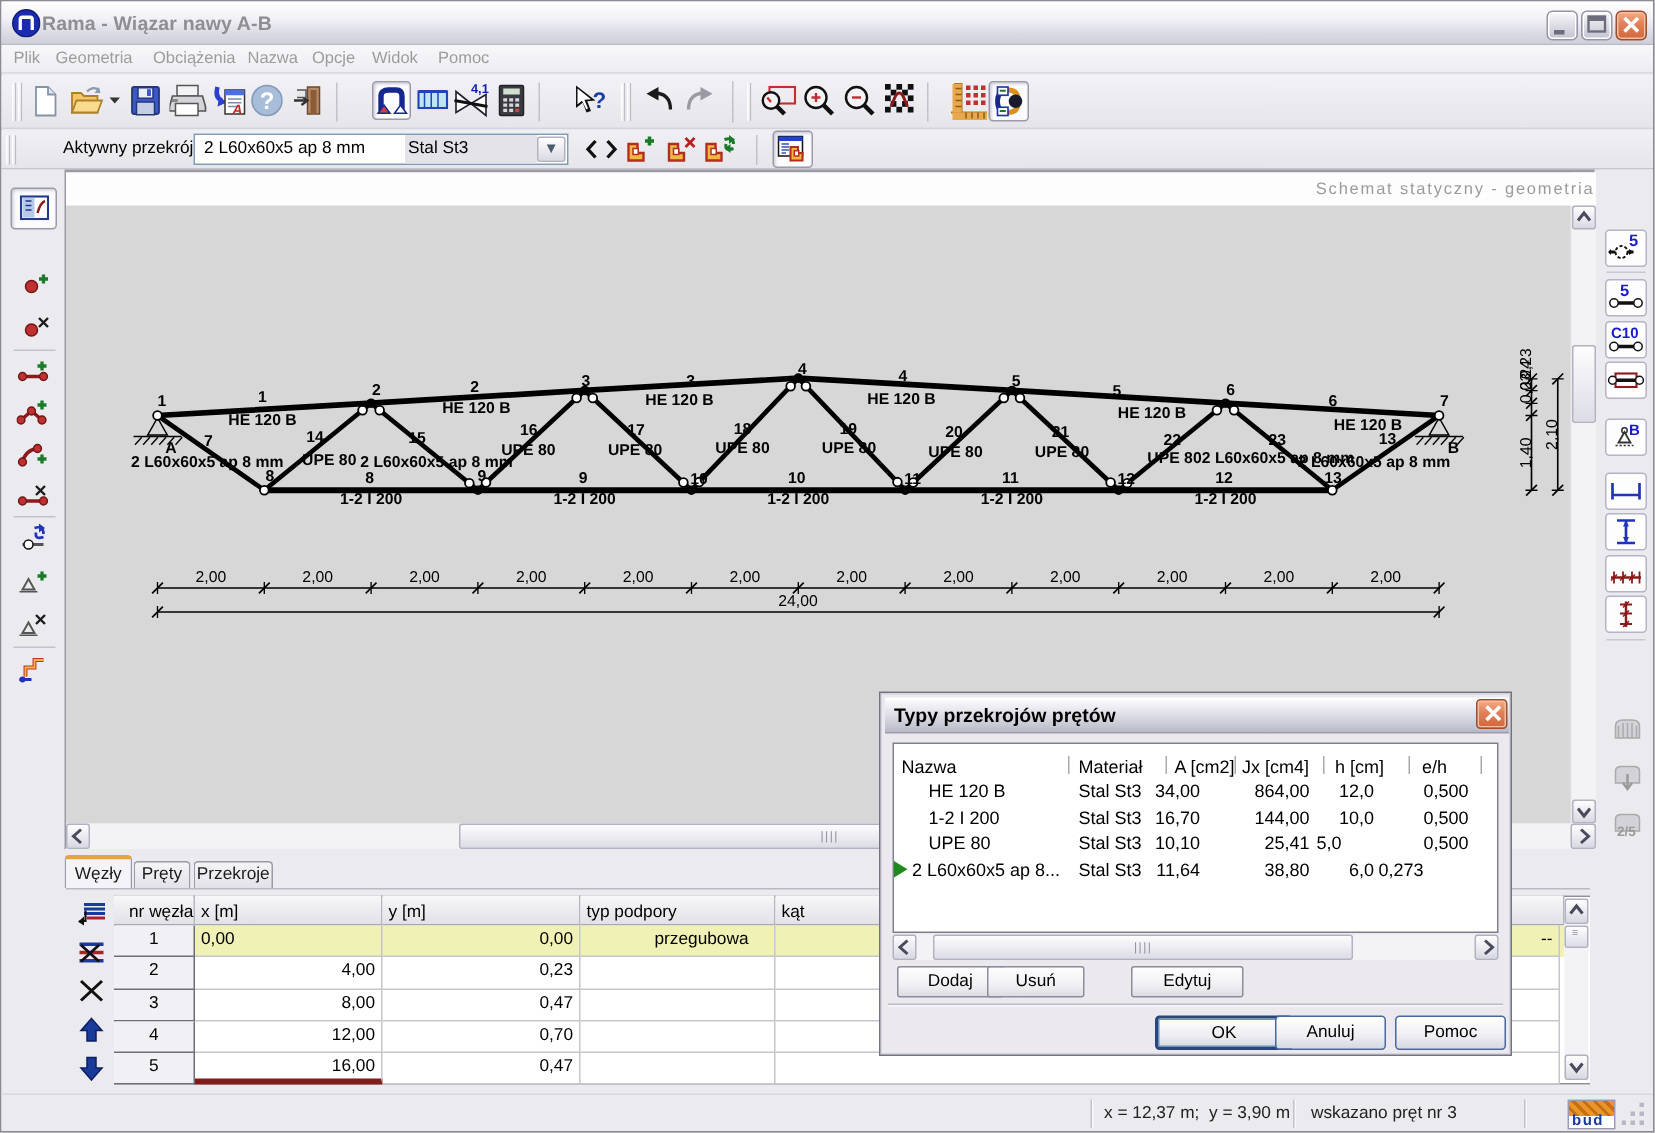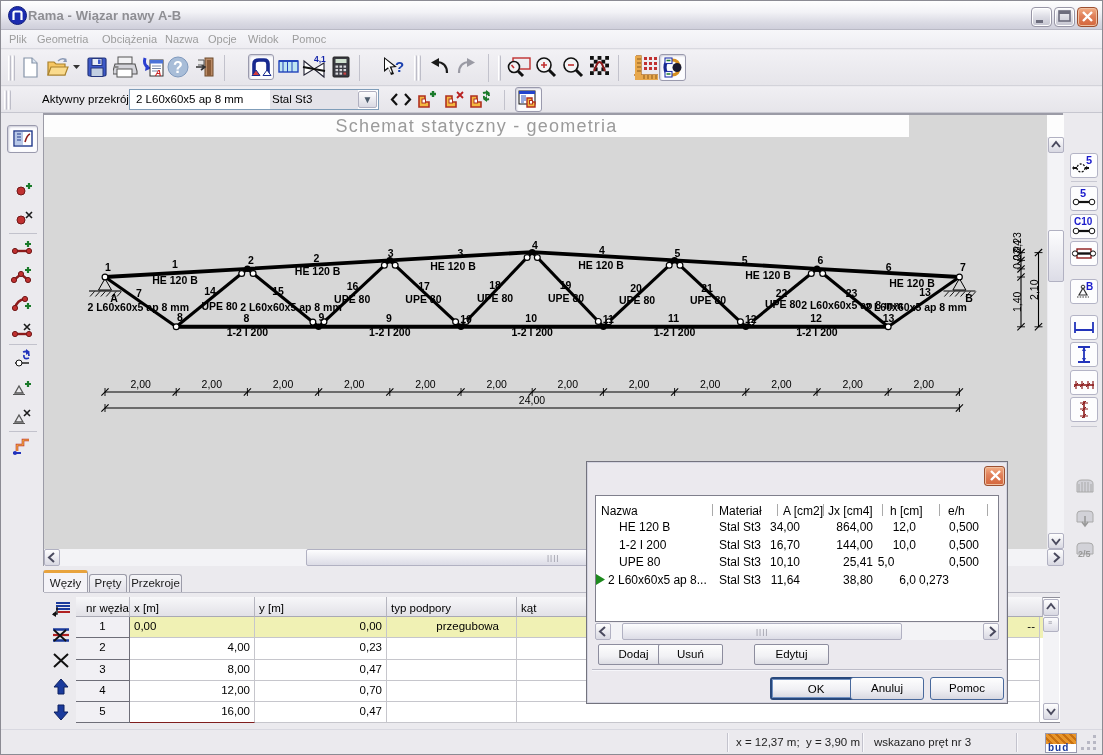--- a/index.html
+++ b/index.html
@@ -21,7 +21,7 @@
 .rt{position:absolute;left:1066px;top:113px;width:36px;height:616px;background:#ebeaee}
 .rbtn{position:absolute;left:4px;width:28px;height:25px;border:1px solid #b4b4c6;border-radius:3px;background:#fdfdfe}
 .canv{position:absolute;left:44px;top:115px;width:1003px;height:434px;background:#d7d7d7}
-.canvttl{position:absolute;left:0;top:0;width:865px;height:22px;background:#fdfdfd;color:#9b9b9b;font-size:18px;letter-spacing:1.2px;text-align:center;line-height:22px}
+.canvttl{position:absolute;left:0;top:0;width:1019px;height:22px;background:#fdfdfd;color:#9b9b9b;font-size:11px;letter-spacing:1.2px;text-align:right;line-height:22px}
 .sb{background:#f3f3f6}
 .sbtn{position:absolute;background:linear-gradient(#fefefe,#d8d8e2);border:1px solid #b1b1c2;border-radius:2px;color:#45455a}
 .sthumb{position:absolute;background:linear-gradient(#fdfdfe,#dcdce6);border:1px solid #b1b1c2;border-radius:2px}

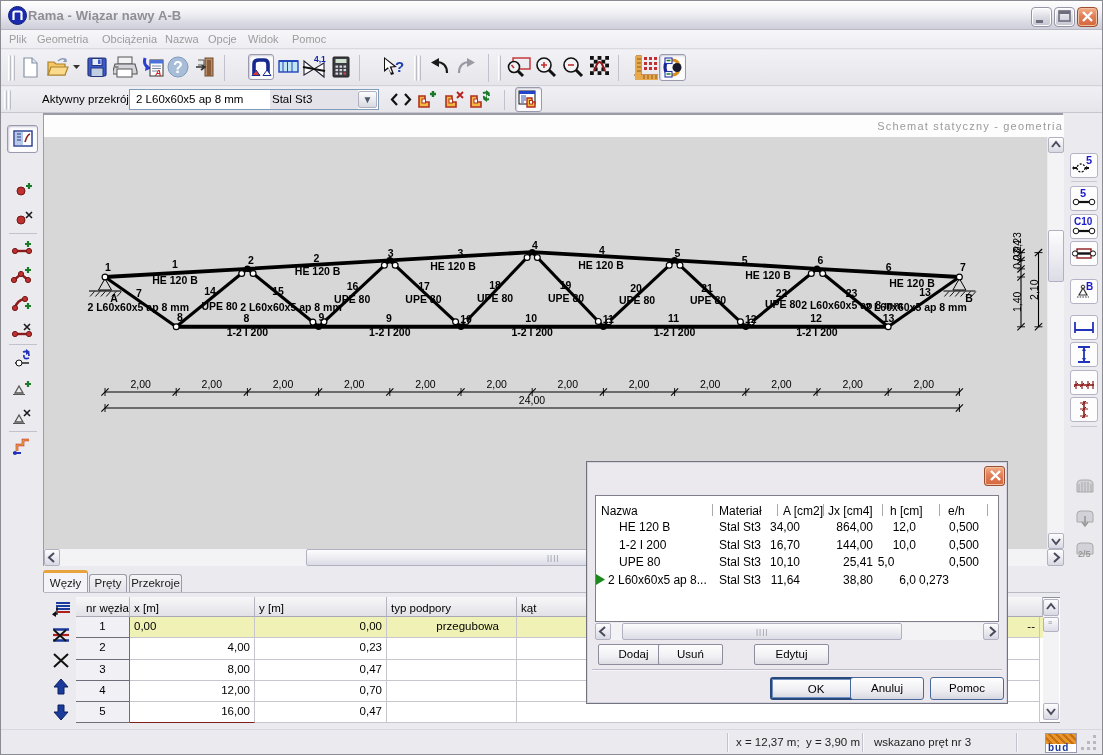--- a/index.html
+++ b/index.html
@@ -709,6 +709,7 @@
     </svg>
 </div>
 <div class="dlg">
+ <div class="dlgttl">Typy przekrojów prętów</div>
  <div class="capbtn close" style="left:397px;top:4px;width:21px;height:20px;border-radius:3px"><svg width="21" height="19">
         <path d="M6 4 L15 13 M15 4 L6 13" stroke="#fff" stroke-width="2.4"></path>
       </svg></div>

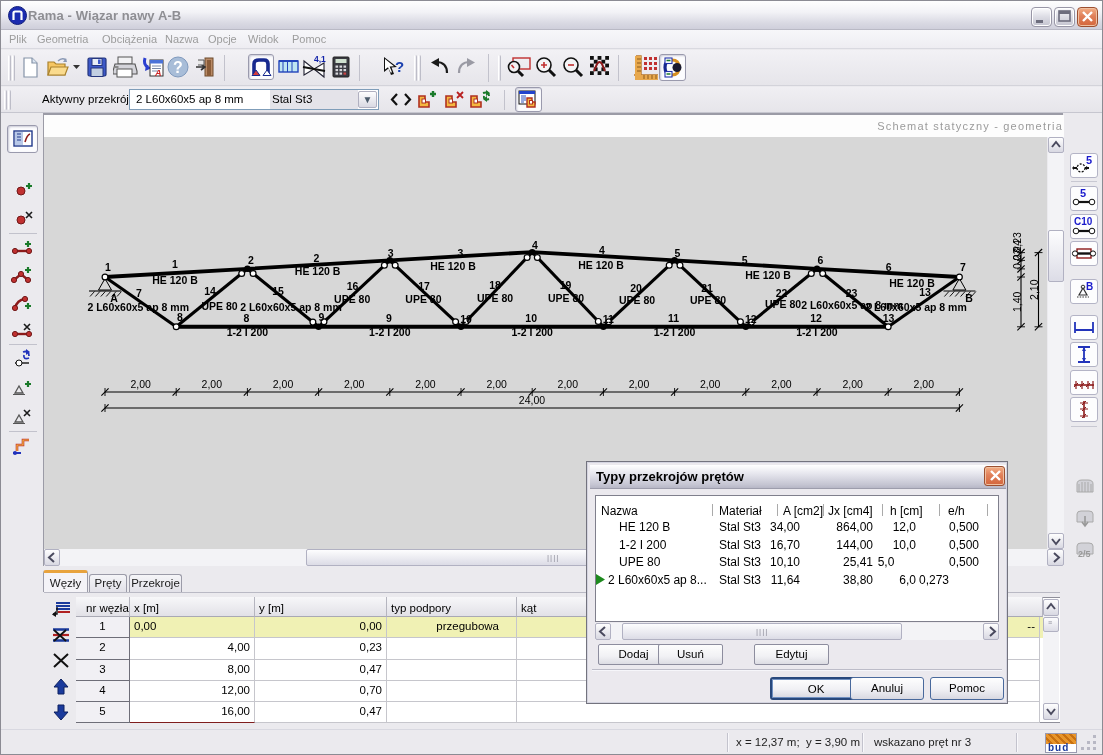--- a/index.html
+++ b/index.html
@@ -672,7 +672,7 @@
 <div class="abs" style="left:387px;top:681px;width:130px;height:21px;border-bottom:1px solid #c6c6cc;border-right:1px solid #c6c6cc;font-size:11.5px;padding-top:3px;text-align:right;padding-right:4px"></div>
 <div class="abs" style="left:517px;top:681px;width:523px;height:21px;border-bottom:1px solid #c6c6cc;border-right:1px solid #c6c6cc;font-size:11.5px;padding-top:3px;text-align:right;padding-right:4px"></div>
 <div class="abs" style="left:76px;top:702px;width:54px;height:21px;background:#f1f0f4;border-right:1px solid #6e6e78;border-bottom:1px solid #6e6e78;font-size:11.5px;text-align:center;padding-top:3px">5</div>
-<div class="abs" style="left:130px;top:702px;width:125px;height:21px;border-bottom:1px solid #7f1d1d;border-right:1px solid #c6c6cc;font-size:11.5px;padding-top:3px;text-align:right;padding-right:4px">16,00</div>
+<div class="abs" style="left:130px;top:702px;width:125px;height:21px;border-bottom:4px solid #7f1d1d;border-right:1px solid #c6c6cc;font-size:11.5px;padding-top:3px;text-align:right;padding-right:4px">16,00</div>
 <div class="abs" style="left:255px;top:702px;width:132px;height:21px;border-bottom:1px solid #c6c6cc;border-right:1px solid #c6c6cc;font-size:11.5px;padding-top:3px;text-align:right;padding-right:4px">0,47</div>
 <div class="abs" style="left:387px;top:702px;width:130px;height:21px;border-bottom:1px solid #c6c6cc;border-right:1px solid #c6c6cc;font-size:11.5px;padding-top:3px;text-align:right;padding-right:4px"></div>
 <div class="abs" style="left:517px;top:702px;width:523px;height:21px;border-bottom:1px solid #c6c6cc;border-right:1px solid #c6c6cc;font-size:11.5px;padding-top:3px;text-align:right;padding-right:4px"></div>

